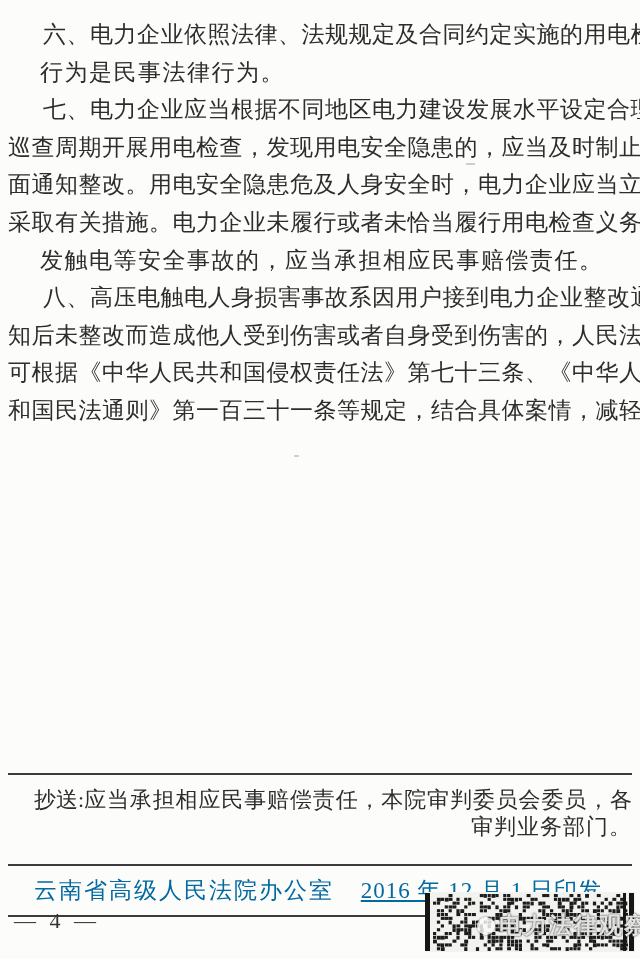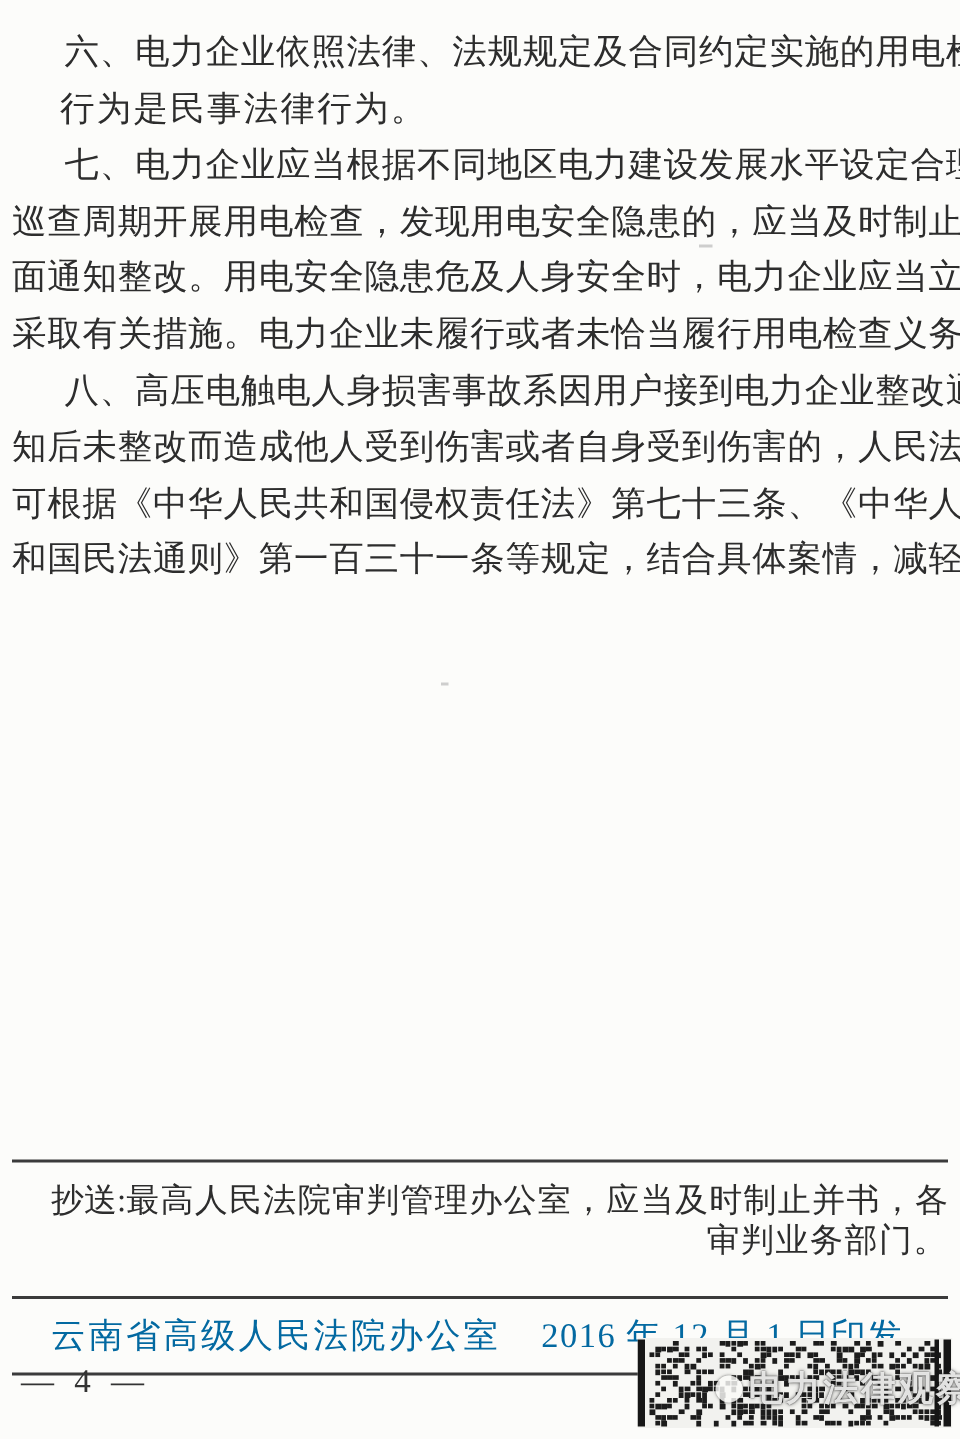--- a/index.html
+++ b/index.html
@@ -126,6 +126,7 @@
       <div class="text-line">巡查周期开展用电检查，发现用电安全隐患的，应当及时制止并书</div>
       <div class="text-line">面通知整改。用电安全隐患危及人身安全时，电力企业应当立即</div>
       <div class="text-line">采取有关措施。电力企业未履行或者未恰当履行用电检查义务引</div>
+      <div class="text-line para-end">发触电等安全事故的，应当承担相应民事赔偿责任。</div>
     </div>
     <div>
       <div class="text-line indent">八、高压电触电人身损害事故系因用户接到电力企业整改通</div>

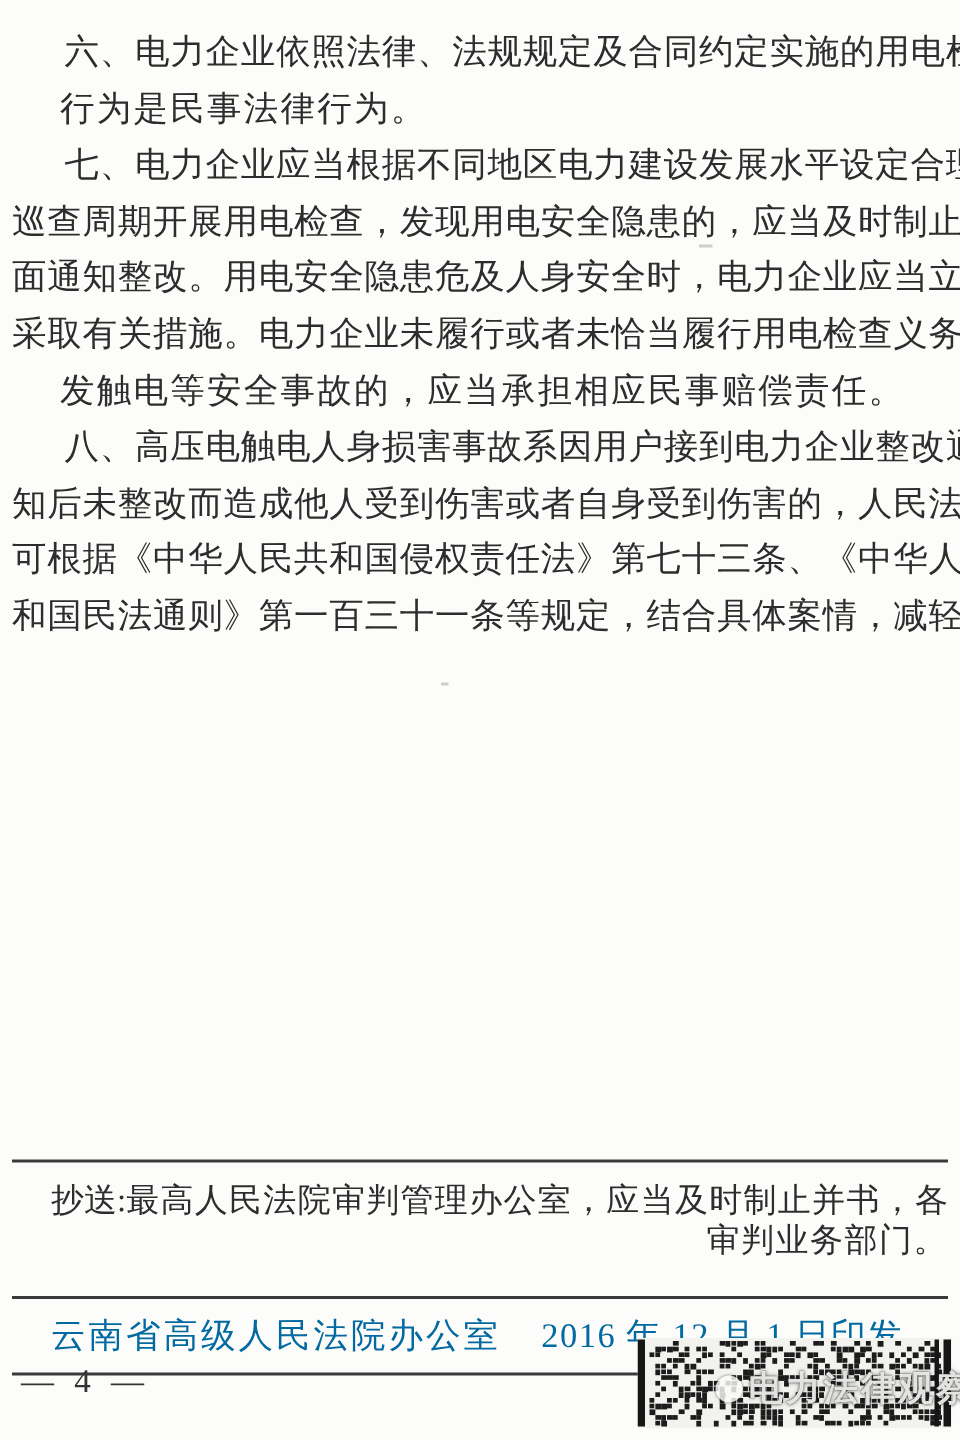--- a/index.html
+++ b/index.html
@@ -144,7 +144,7 @@
     <div class="cc-row">
       <span class="cc-label">抄送:</span>
       <div class="cc-lines">
-        <div class="cc-line1">最高人民法院审判管理办公室，应当及时制止并书，各</div>
+        <div class="cc-line1">应当承担相应民事赔偿责任，本院审判委员会委员，各</div>
         <div class="cc-line2">审判业务部门。</div>
       </div>
     </div>

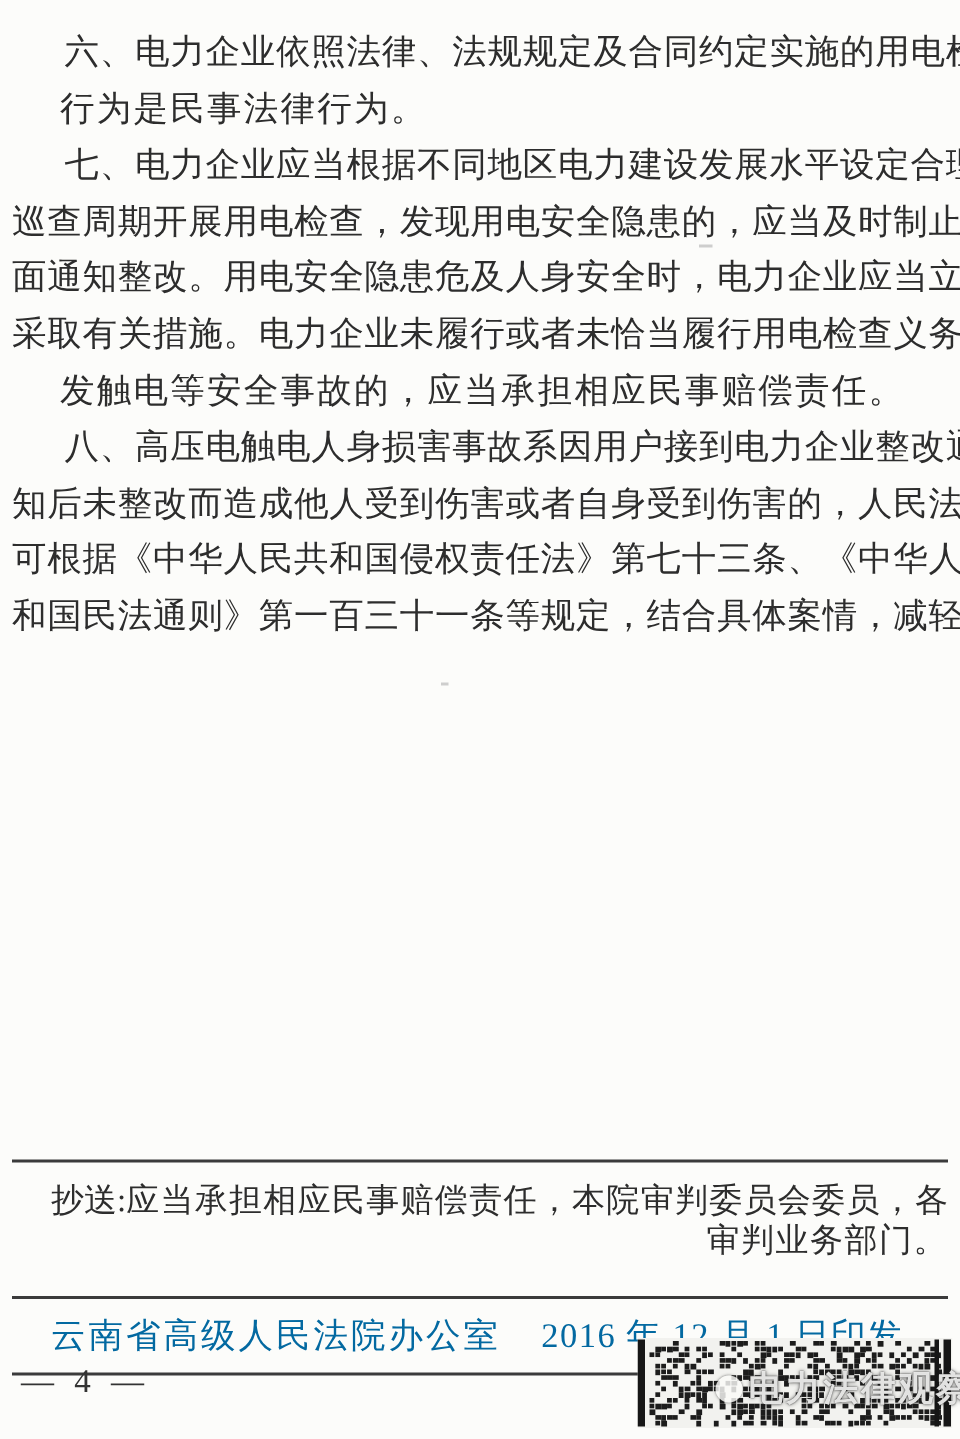--- a/index.html
+++ b/index.html
@@ -64,7 +64,7 @@
     color: #0369a1;
   }
   .issuer { letter-spacing: 2px; }
-  .print-date { letter-spacing: 1px; }
+  .print-date { letter-spacing: 1px; text-decoration: underline; }
 
   .page-number {
     position: absolute;

